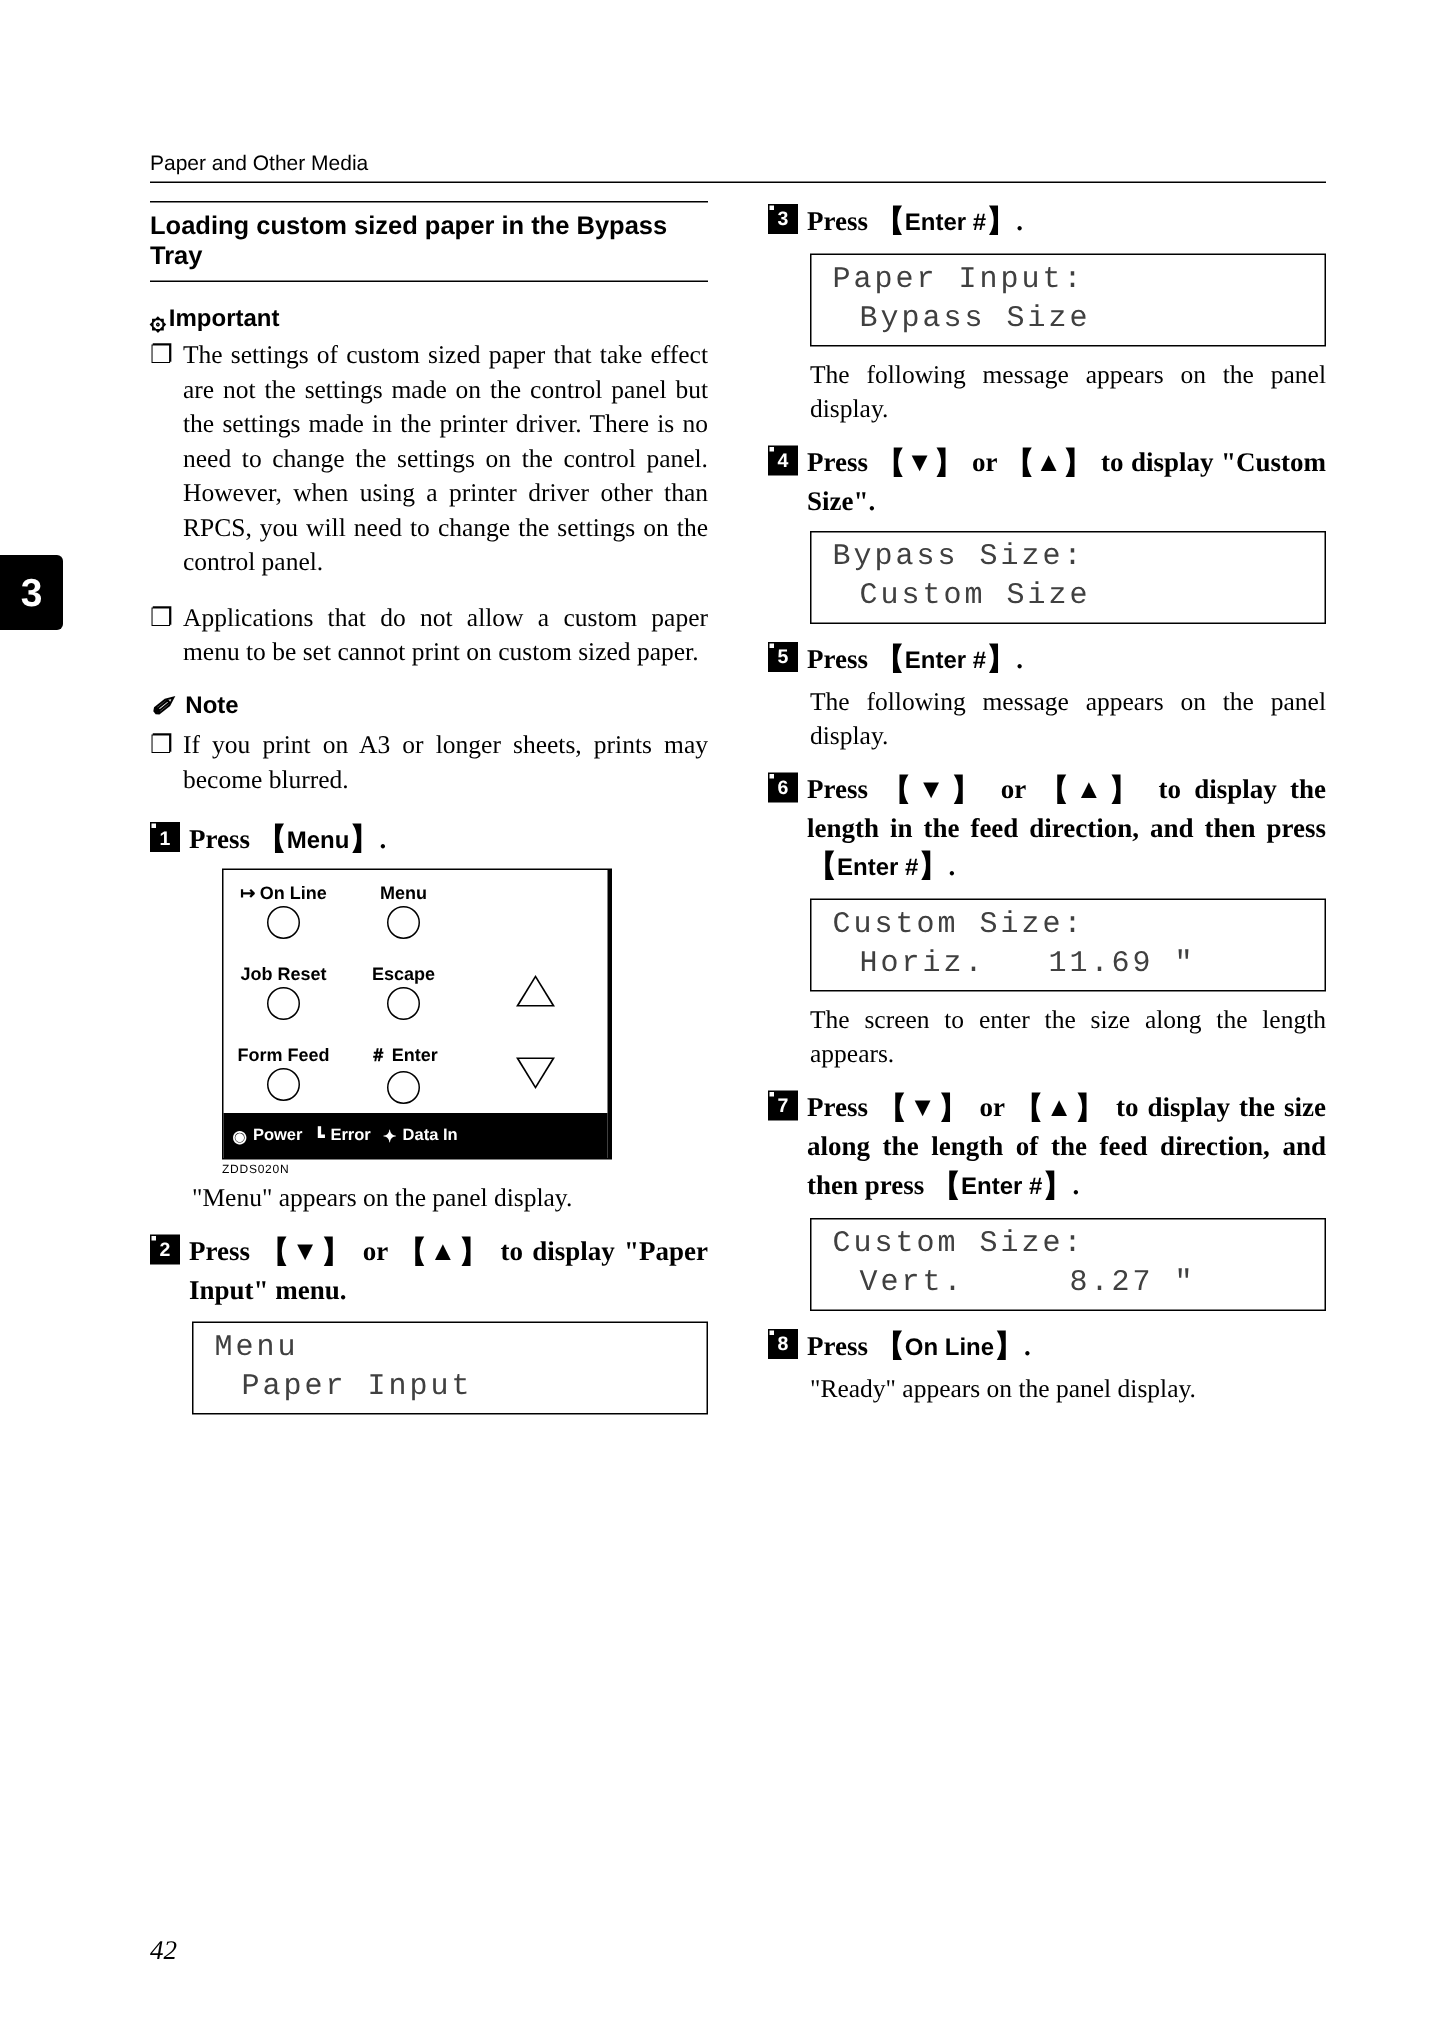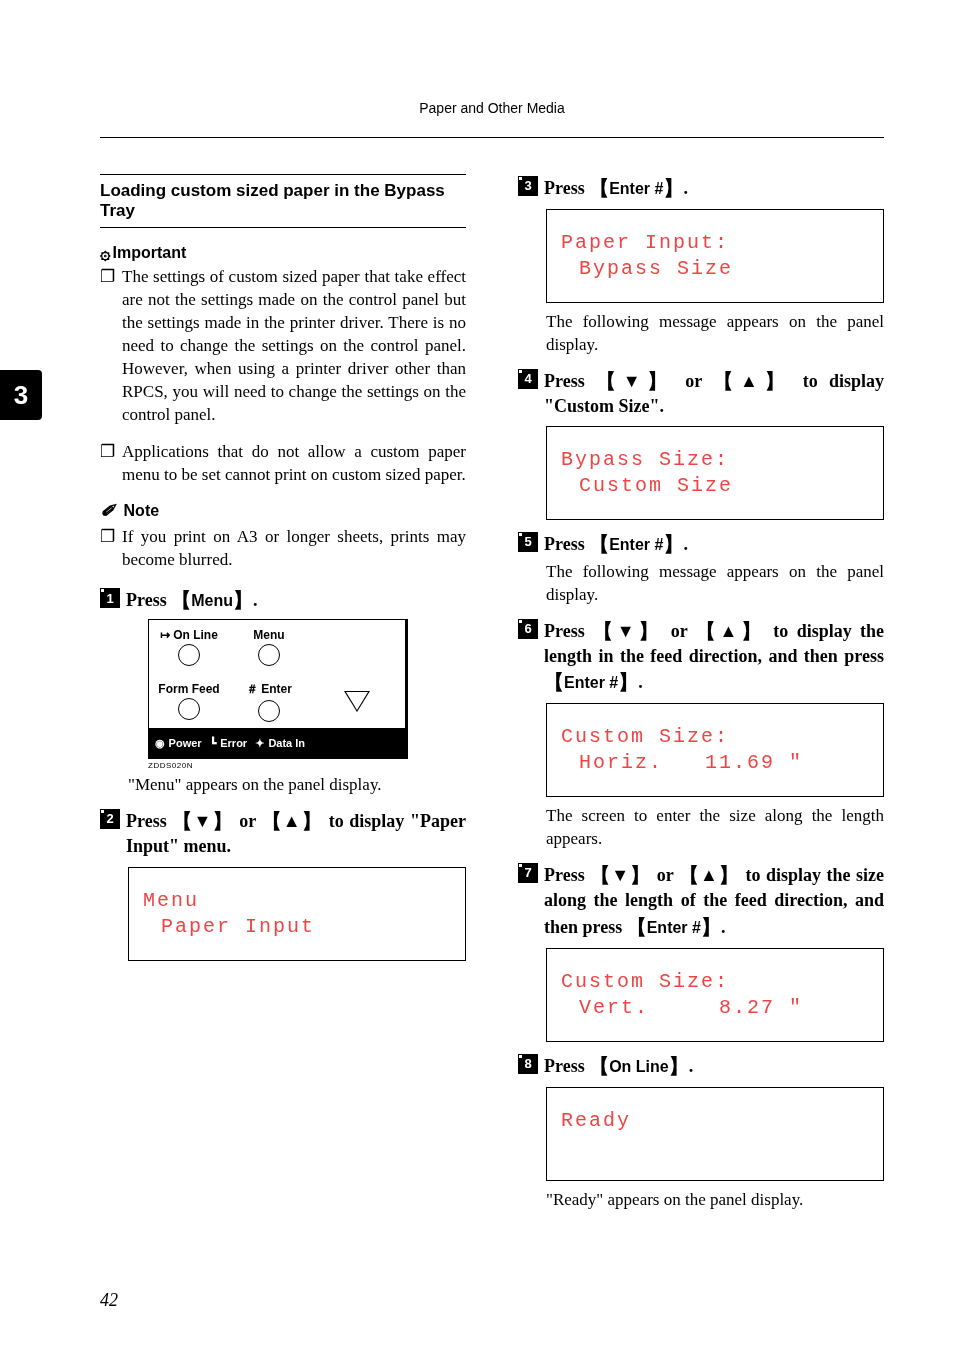--- a/index.html
+++ b/index.html
@@ -16,9 +16,8 @@
     font-family: Helvetica, Arial, sans-serif;
     font-size: 14px;
     border-bottom: 1px solid #000;
-    padding-bottom: 21px;
-    margin-bottom: 36px;
-    text-align: center;
+    padding-bottom: 5px;
+    margin-bottom: 12px;
   }
   .columns {
     display: flex;

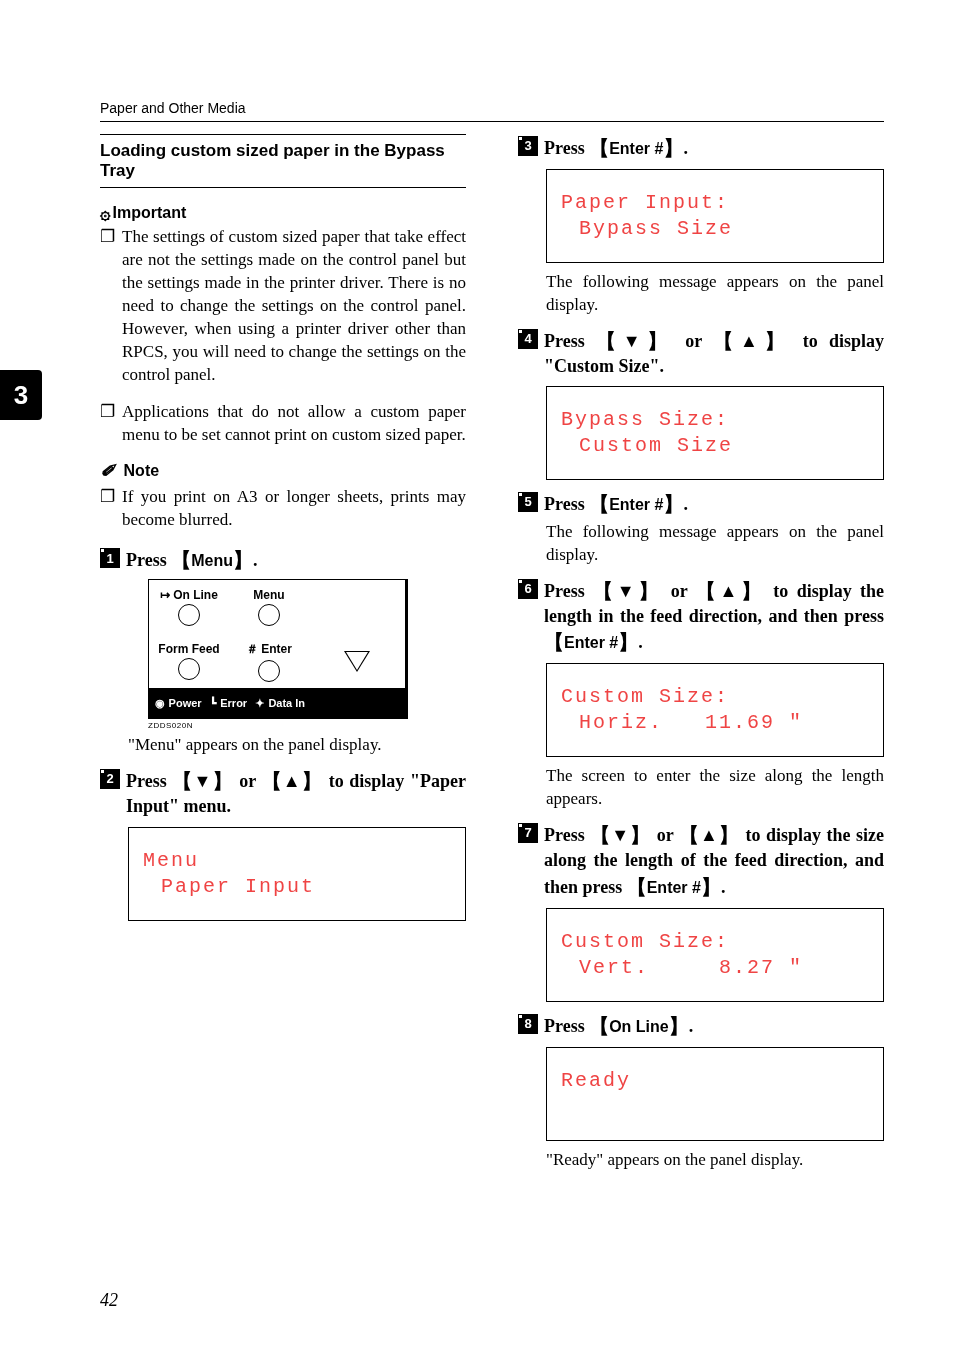--- a/index.html
+++ b/index.html
@@ -21,7 +21,7 @@
   }
   .columns {
     display: flex;
-    gap: 52px;
+    gap: 40px;
   }
   .col { width: 50%; }
   .subsection {

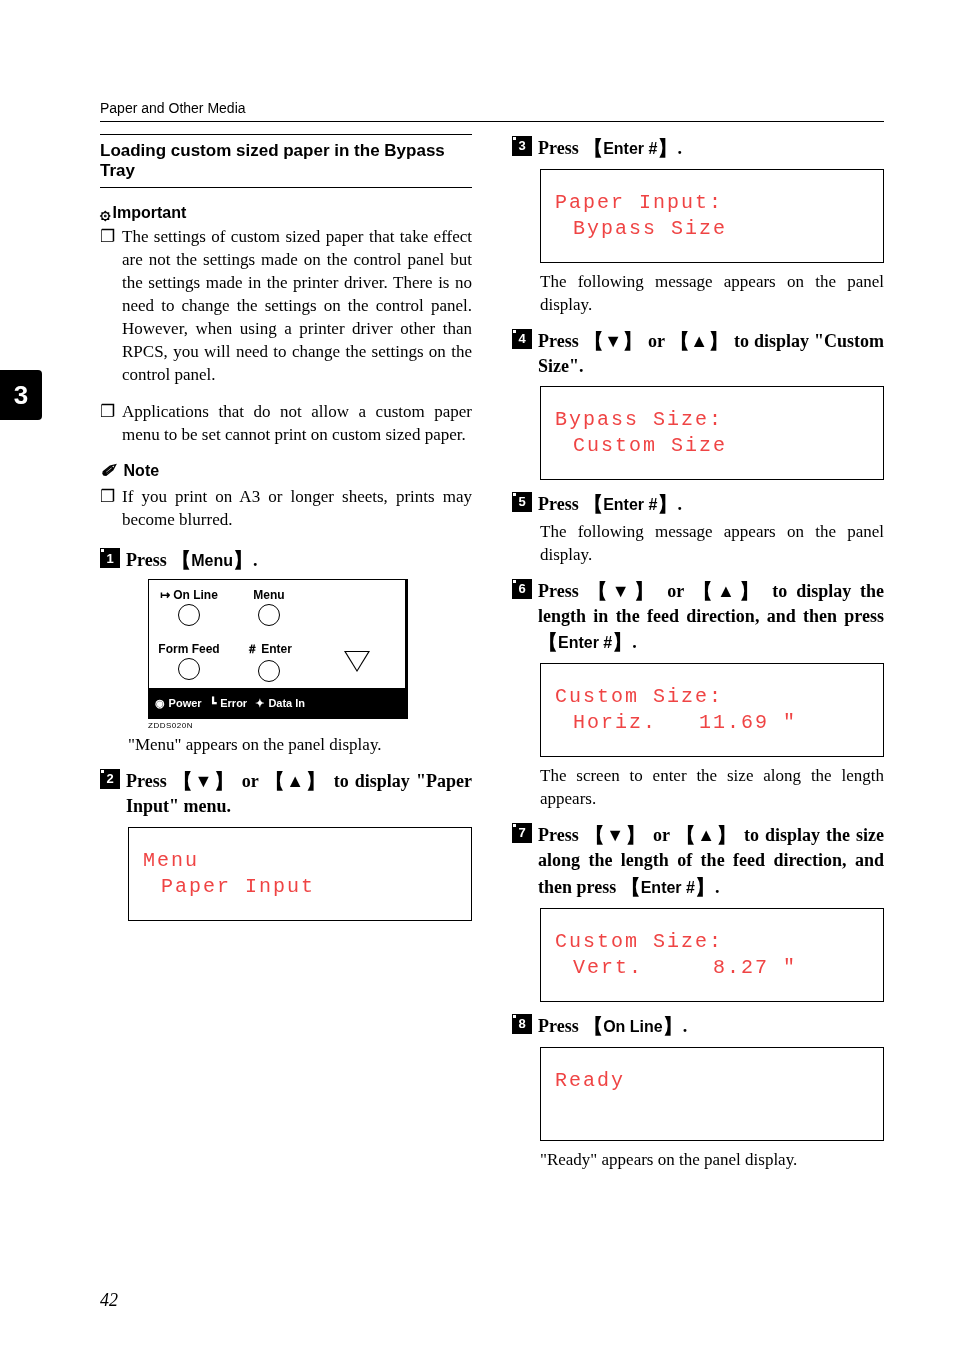--- a/index.html
+++ b/index.html
@@ -82,12 +82,12 @@
   .bracket { font-family: Arial, sans-serif; font-weight: bold; font-size: 20px; position: relative; top: 1px; }
   .lcd {
     border: 1.5px solid #000;
-    padding: 20px 14px;
+    padding: 4px 14px;
     margin: 8px 0 8px 28px;
     font-family: "Courier New", monospace;
     font-size: 20px;
     letter-spacing: 2px;
-    color: #ef4444;
+    color: #404040;
     line-height: 1.3;
     white-space: pre;
   }

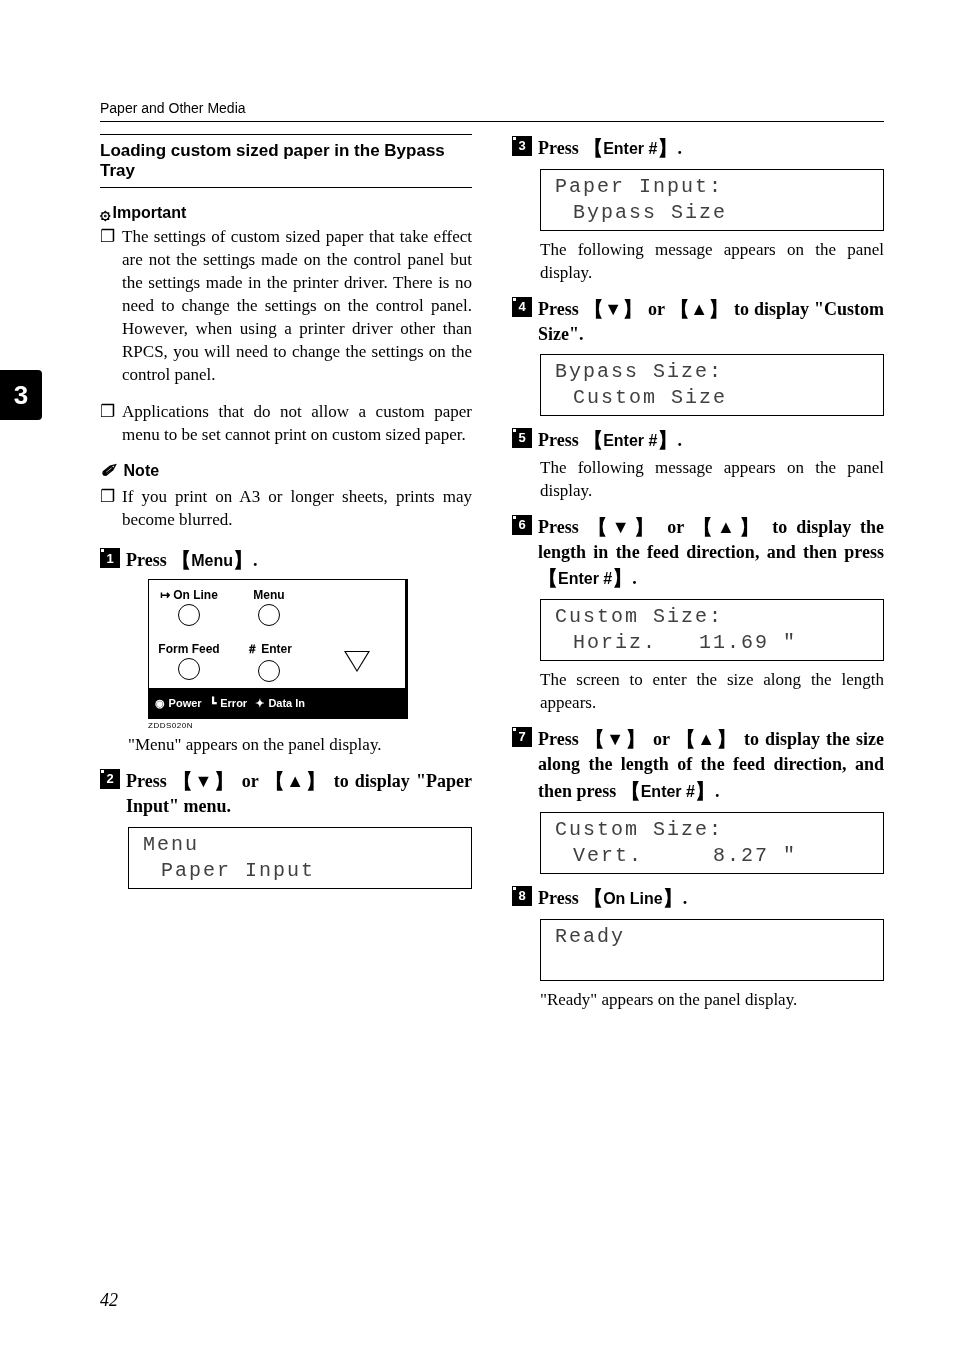--- a/index.html
+++ b/index.html
@@ -227,6 +227,21 @@
           </div>
           <div class="panel-row">
             <div class="panel-cell">
+                <span>Job Reset</span>
+                <div class="pcircle"></div>
+              </div>
+            <div class="panel-cell">
+                <span>Escape</span>
+                <div class="pcircle"></div>
+              </div>
+            <div class="panel-cell panel-wide">
+                <div style="position:relative;z-index:0">
+                  <div class="tri-up"></div>
+                </div>
+              </div>
+          </div>
+          <div class="panel-row">
+            <div class="panel-cell">
                 <span>Form Feed</span>
                 <div class="pcircle"></div>
               </div>

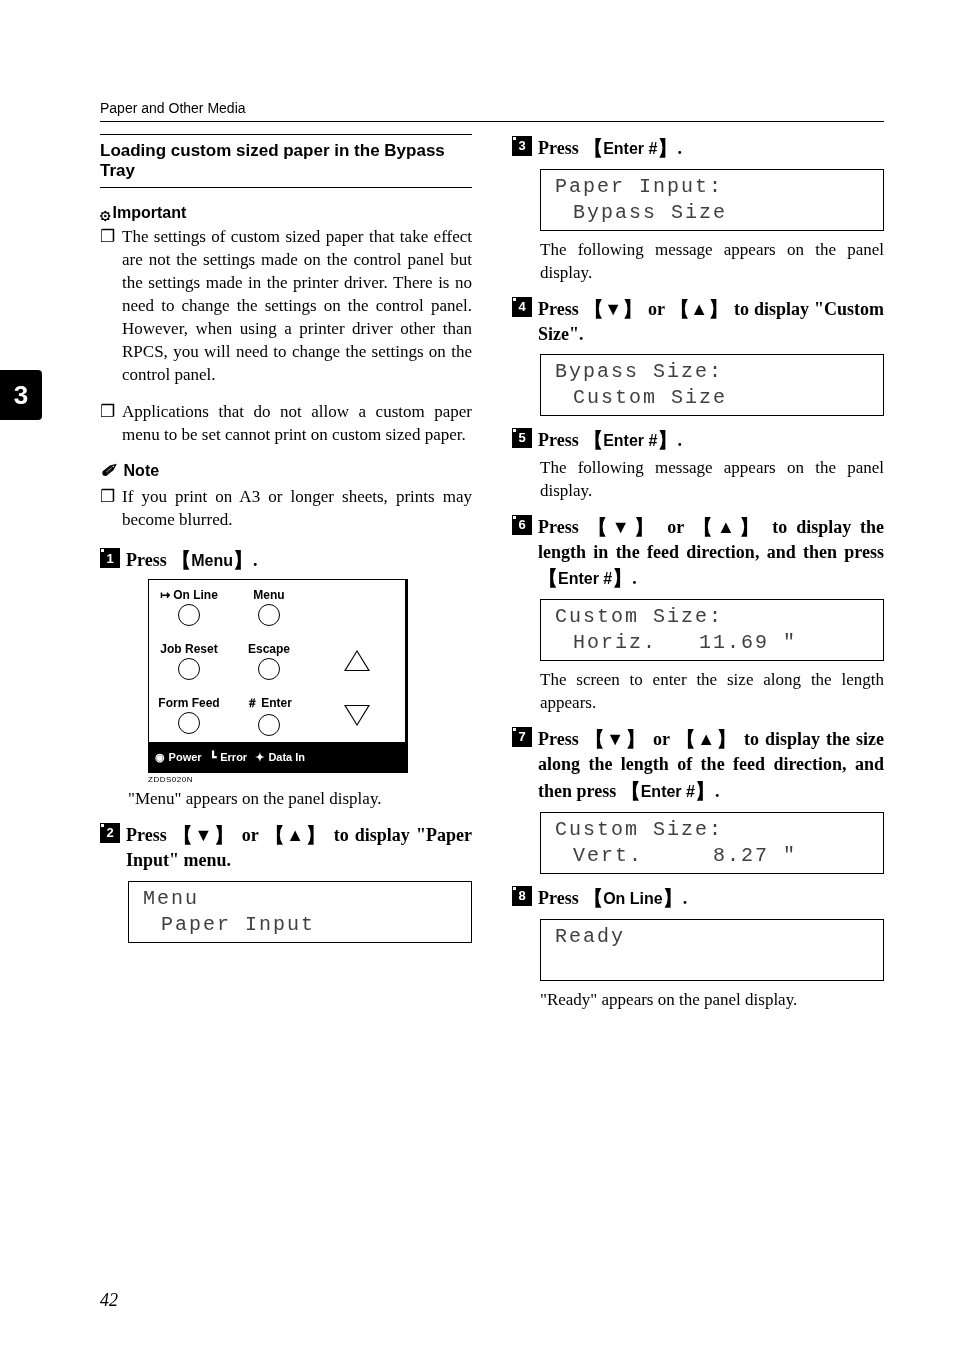--- a/index.html
+++ b/index.html
@@ -345,8 +345,6 @@
         <span class="step-num">8</span>
         <span><span>Press </span><span class="bracket">【</span><span class="key">On Line</span><span class="bracket">】</span><span>.</span></span>
       </div>
-      <div class="lcd"><span>Ready</span>
-<span class="lcd-line2"> </span></div>
       <div class="step-body">"Ready" appears on the panel display.</div>
     </div>
 

